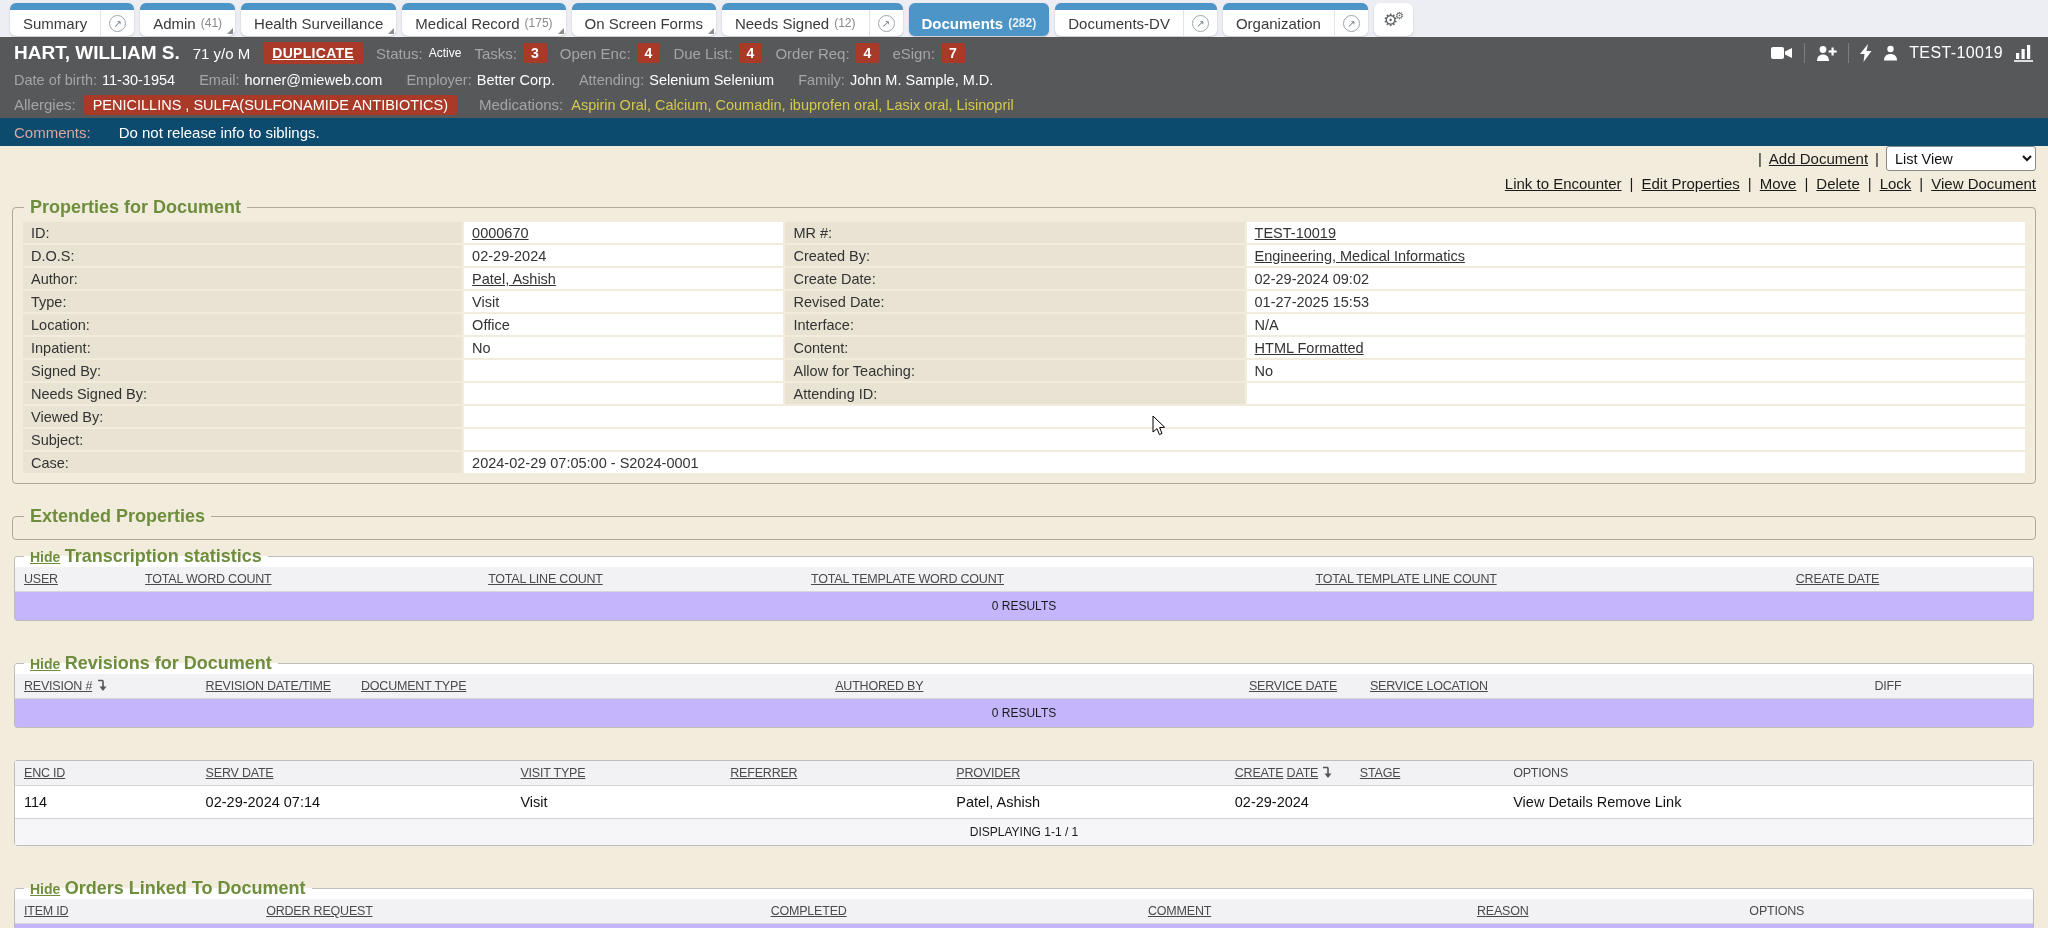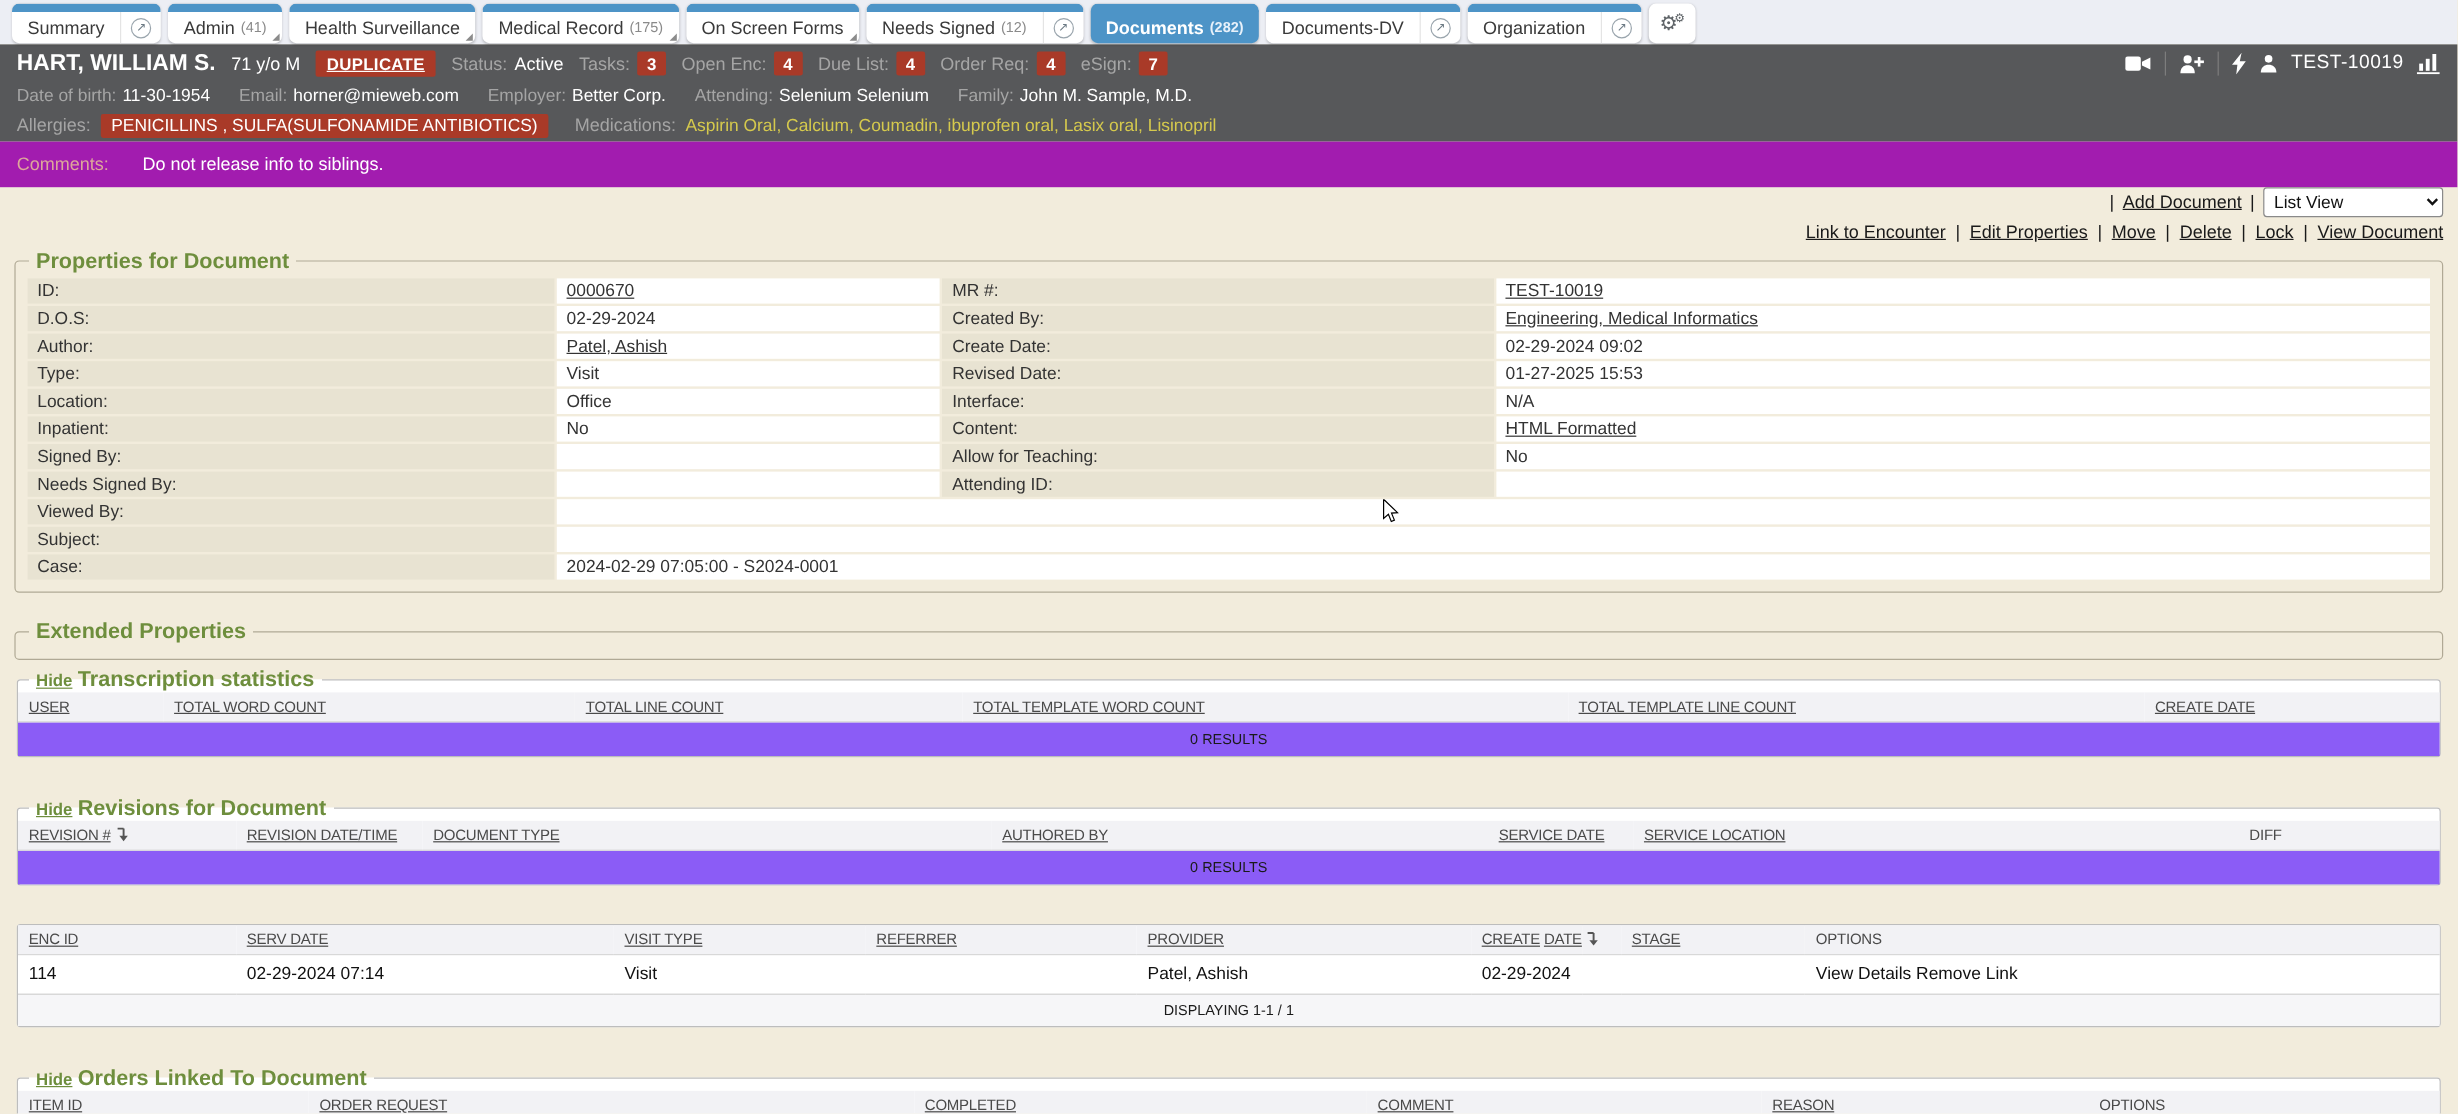--- a/index.html
+++ b/index.html
@@ -35,7 +35,7 @@
   .flag-badge { background:#a93a28; color:#fff; font-size:14px; font-weight:bold; padding:3px 9px; border-radius:2px;
                 text-decoration:underline; letter-spacing:.3px; cursor:pointer; }
   .glabel { color:#a5a5a5; font-size:15px; white-space:nowrap; }
-  .gvalue { color:#fff; font-size:15px; }
+  .gvalue { color:#fff; font-size:12px; }
   .cnt { display:flex; align-items:center; gap:6px; }
   .cnt-badge { background:#a93a28; color:#fff; font-weight:bold; font-size:14px; padding:2px 8px; border-radius:2px; cursor:pointer; }
   .hdr-spacer { flex:1; }

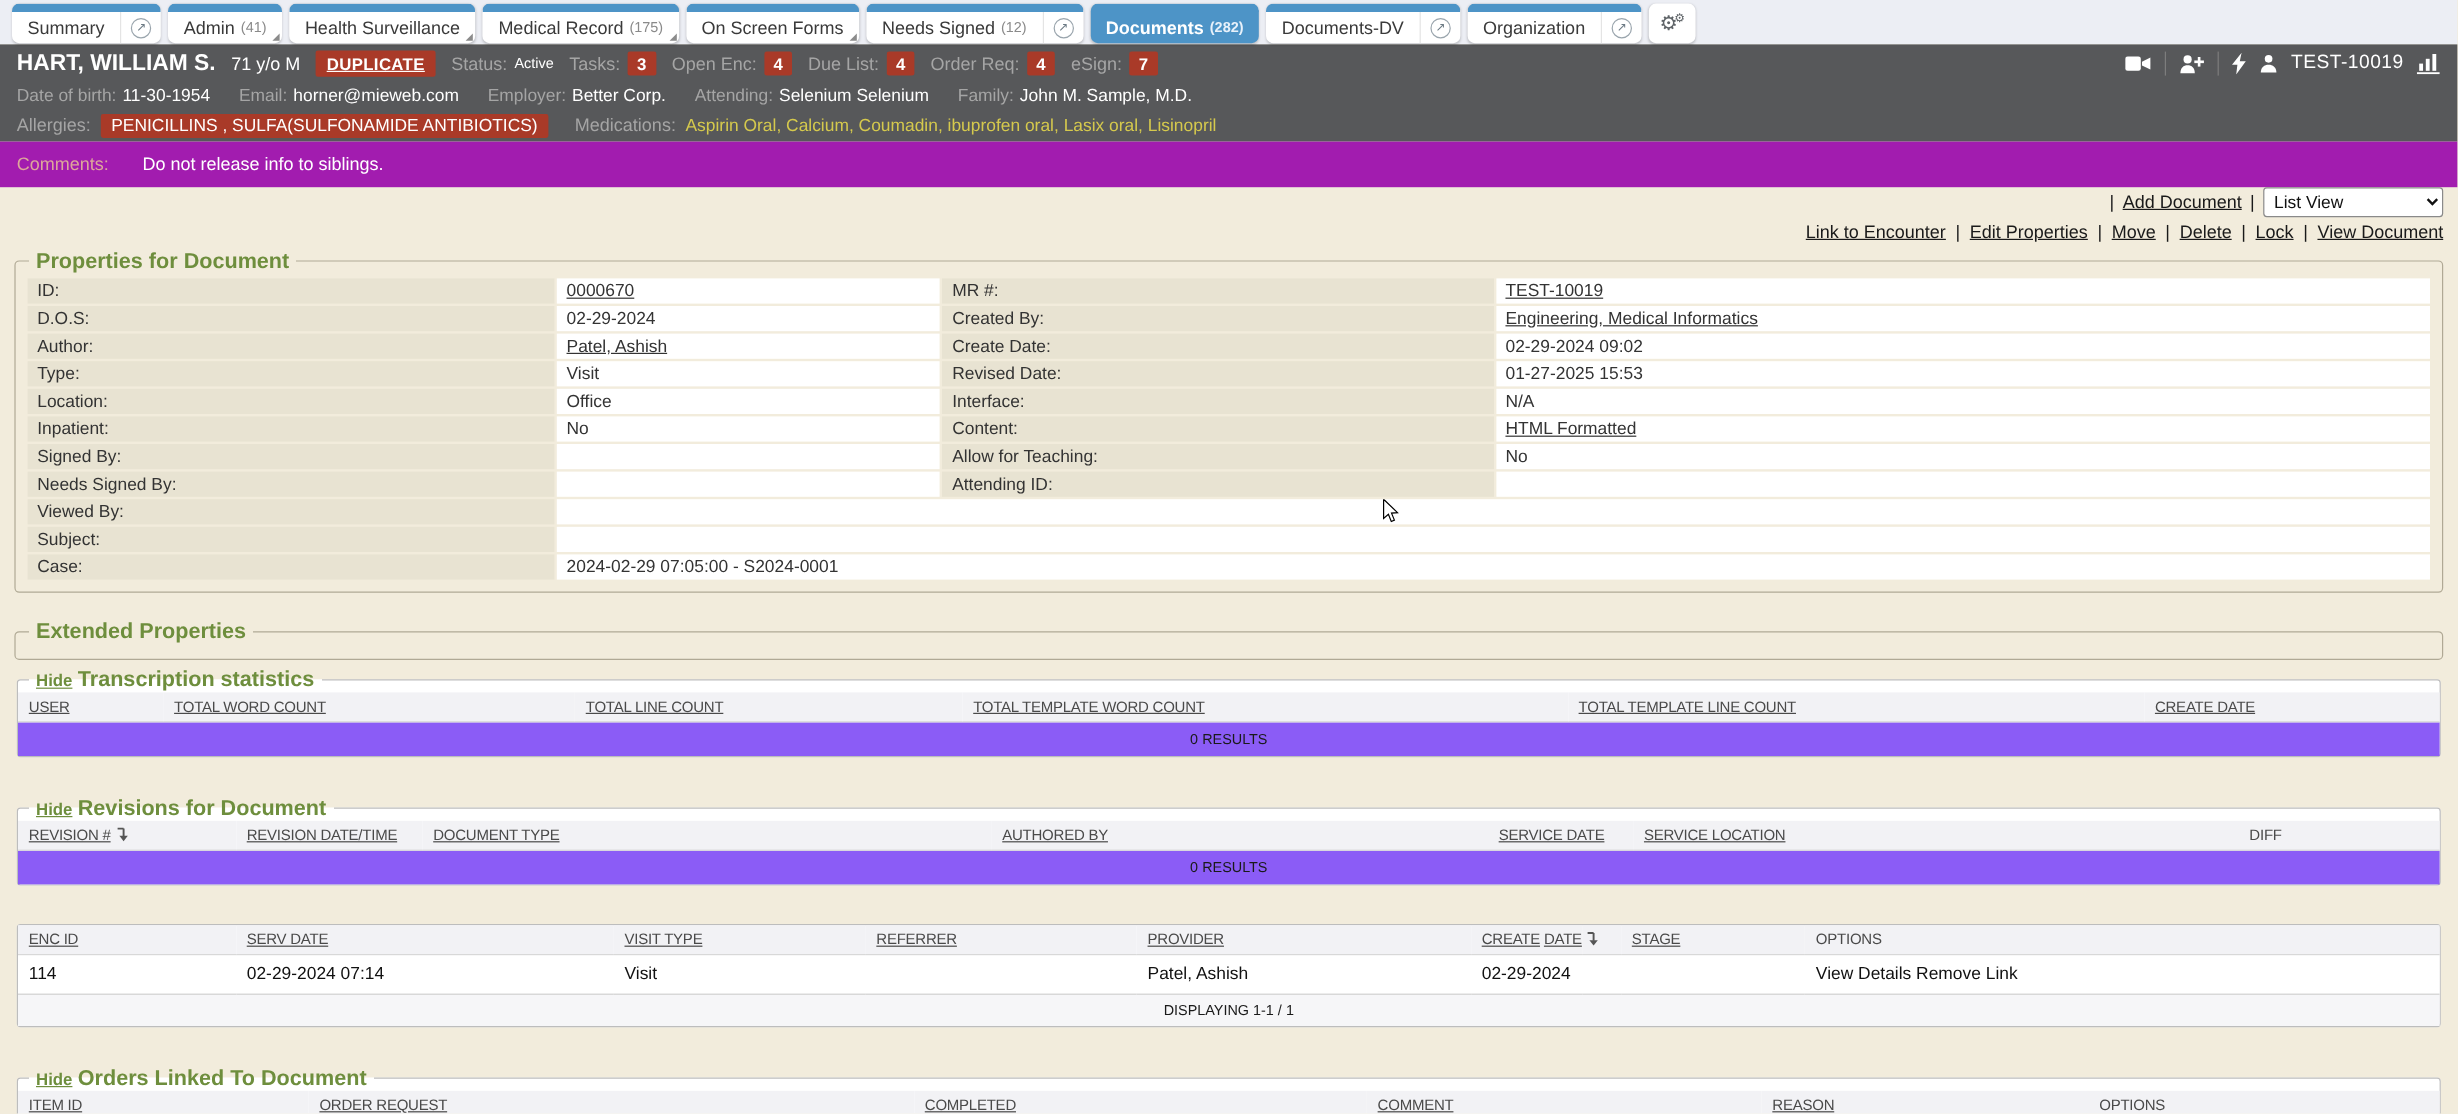--- a/index.html
+++ b/index.html
@@ -51,7 +51,7 @@
   .allergy-badge { background:#a93a28; color:#fff; font-size:14.5px; padding:2px 9px; border-radius:2px; }
   .meds-label { margin-left:14px; }
   .meds-value { color:#d5c94d; font-size:14.5px; }
-  .row-comments { height:38px; background:#a21caf; display:flex; align-items:center; padding:0 14px; gap:28px; }
+  .row-comments { height:28px; background:#0c4a6e; display:flex; align-items:center; padding:0 14px; gap:28px; }
   .comments-label { color:#ddA79a; color:#dda79a; font-size:15px; }
   .comments-text { color:#fff; font-size:15px; }
   

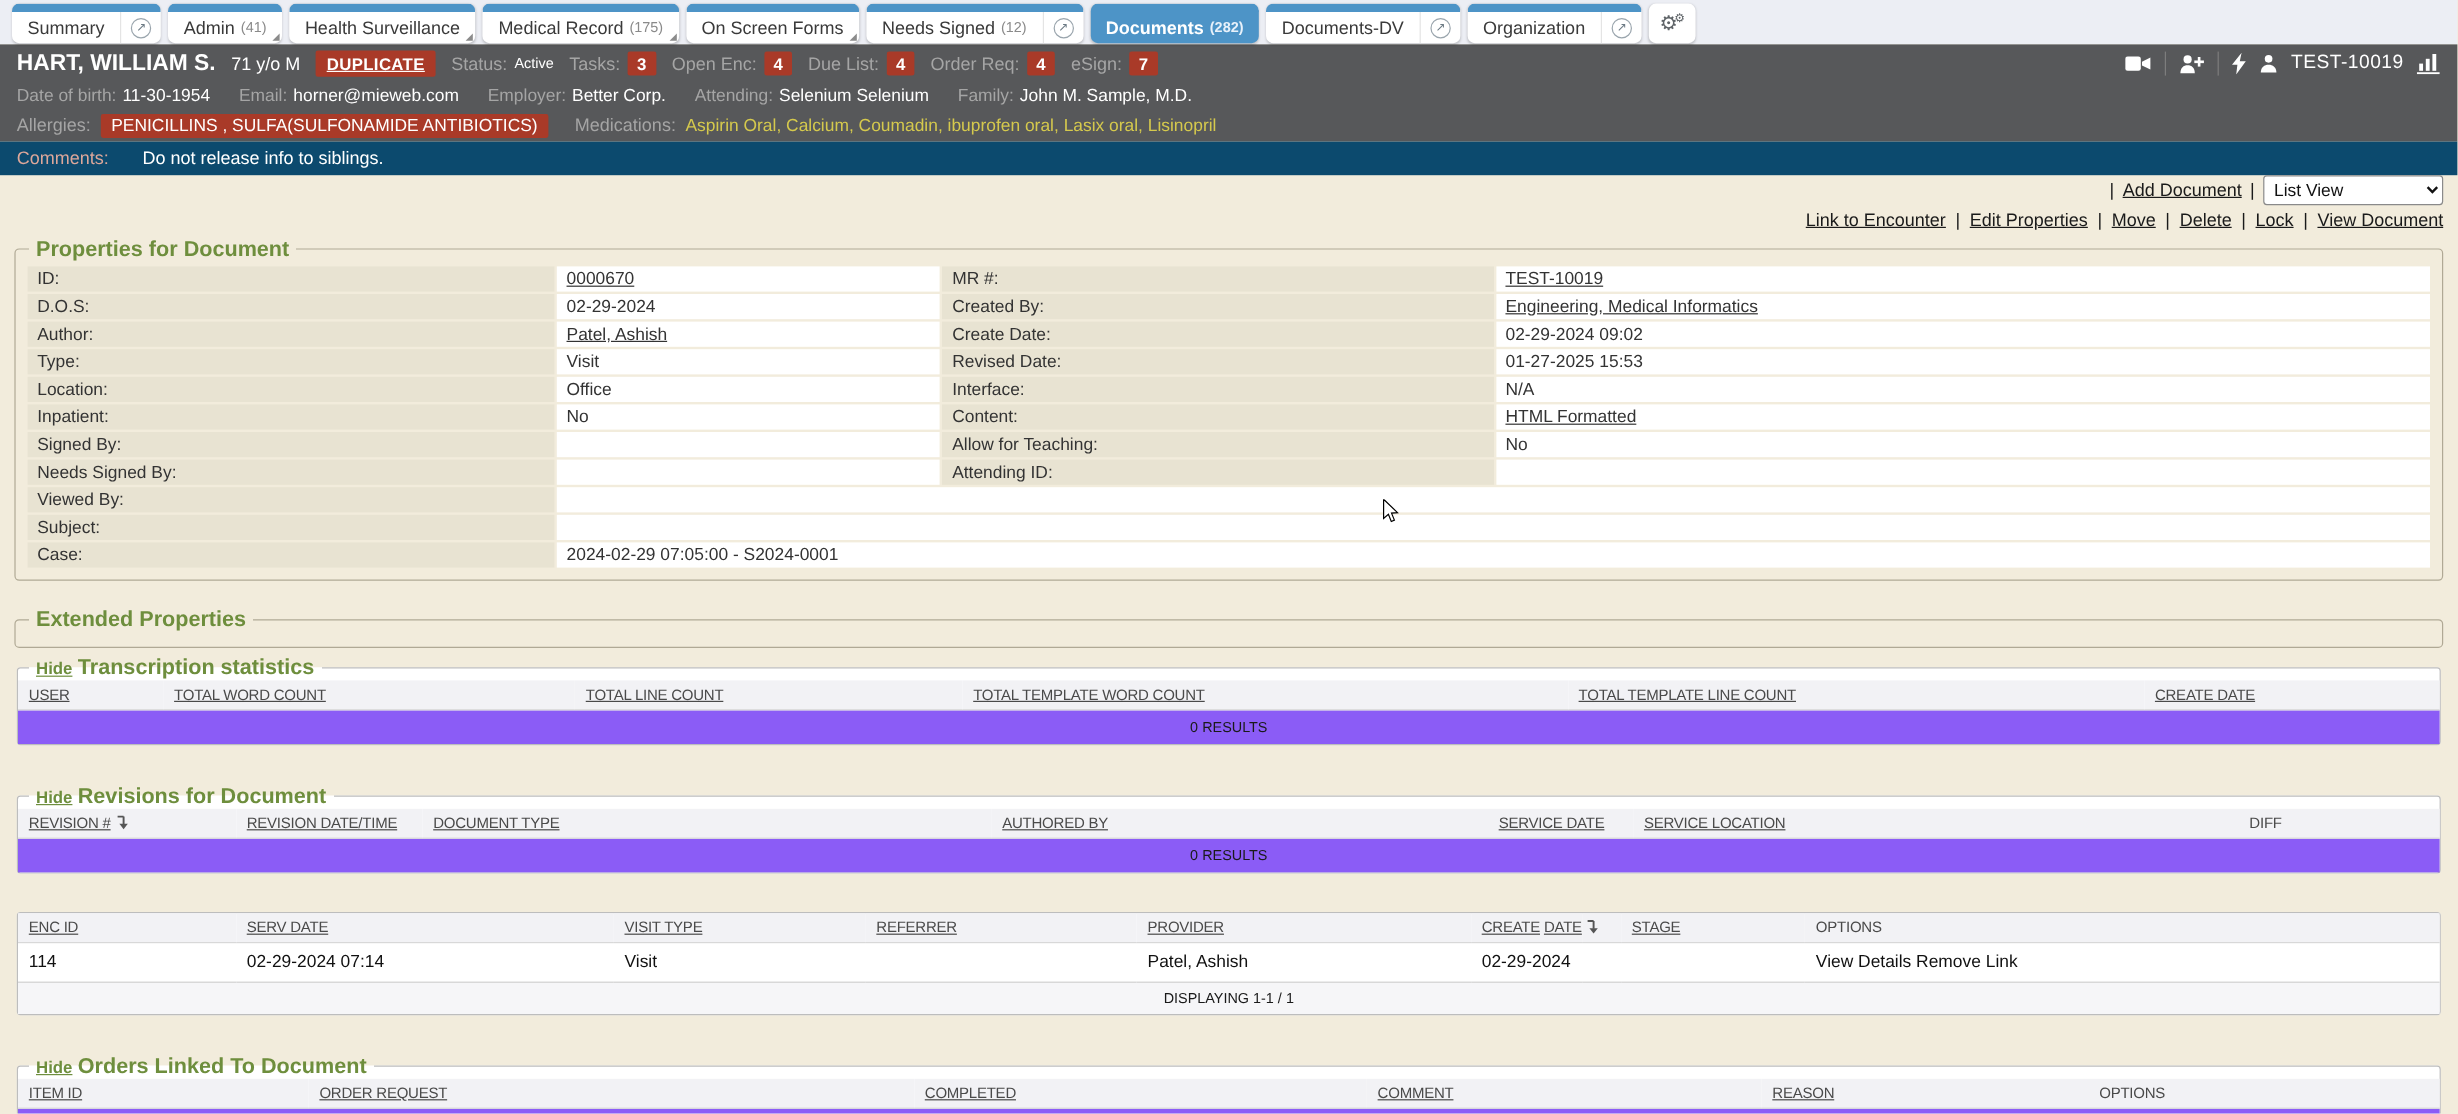--- a/index.html
+++ b/index.html
@@ -85,7 +85,7 @@
                   padding:5px 9px; letter-spacing:-0.2px; border-bottom:1px solid #d8d8d8; white-space:nowrap; overflow:visible; }
   .hdr-link { text-decoration:underline; cursor:pointer; }
   .hdr-plain { text-decoration:none; }
-  .sec-table td.emptycell { background:#8b5cf6; text-align:center; font-size:12px; color:#1a1a1a; padding:7px; }
+  .sec-table td.emptycell { background:#c4b5fd; text-align:center; font-size:12px; color:#1a1a1a; padding:7px; }
   .enc-head th { vertical-align:bottom; }
   .create-th { white-space:normal; }
   .create-th .hdr-link { display:inline-block; }

